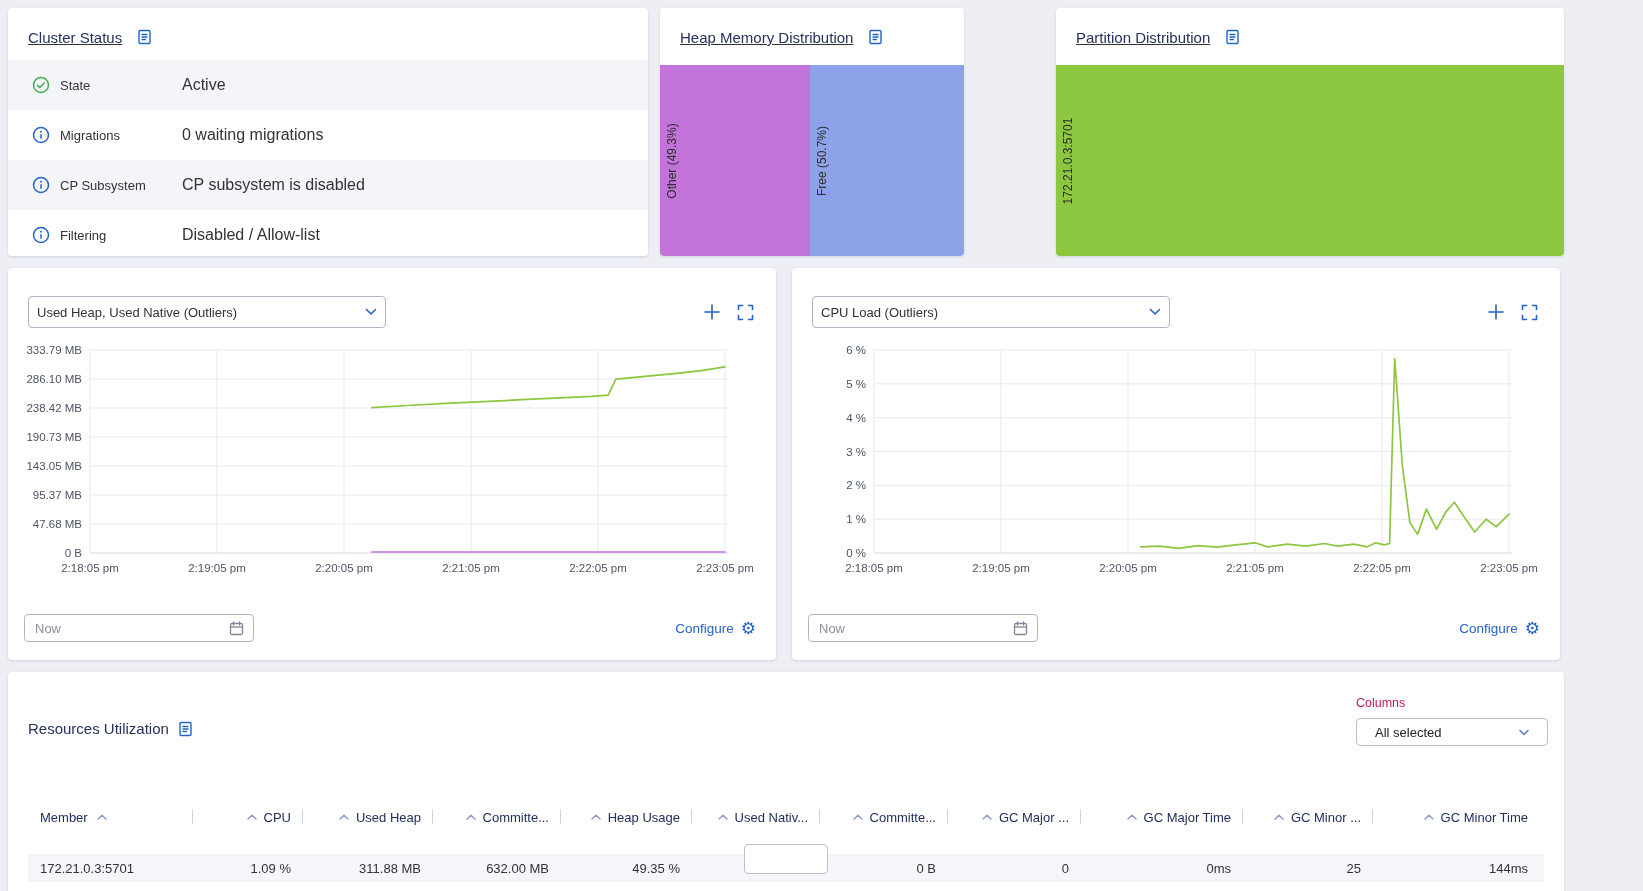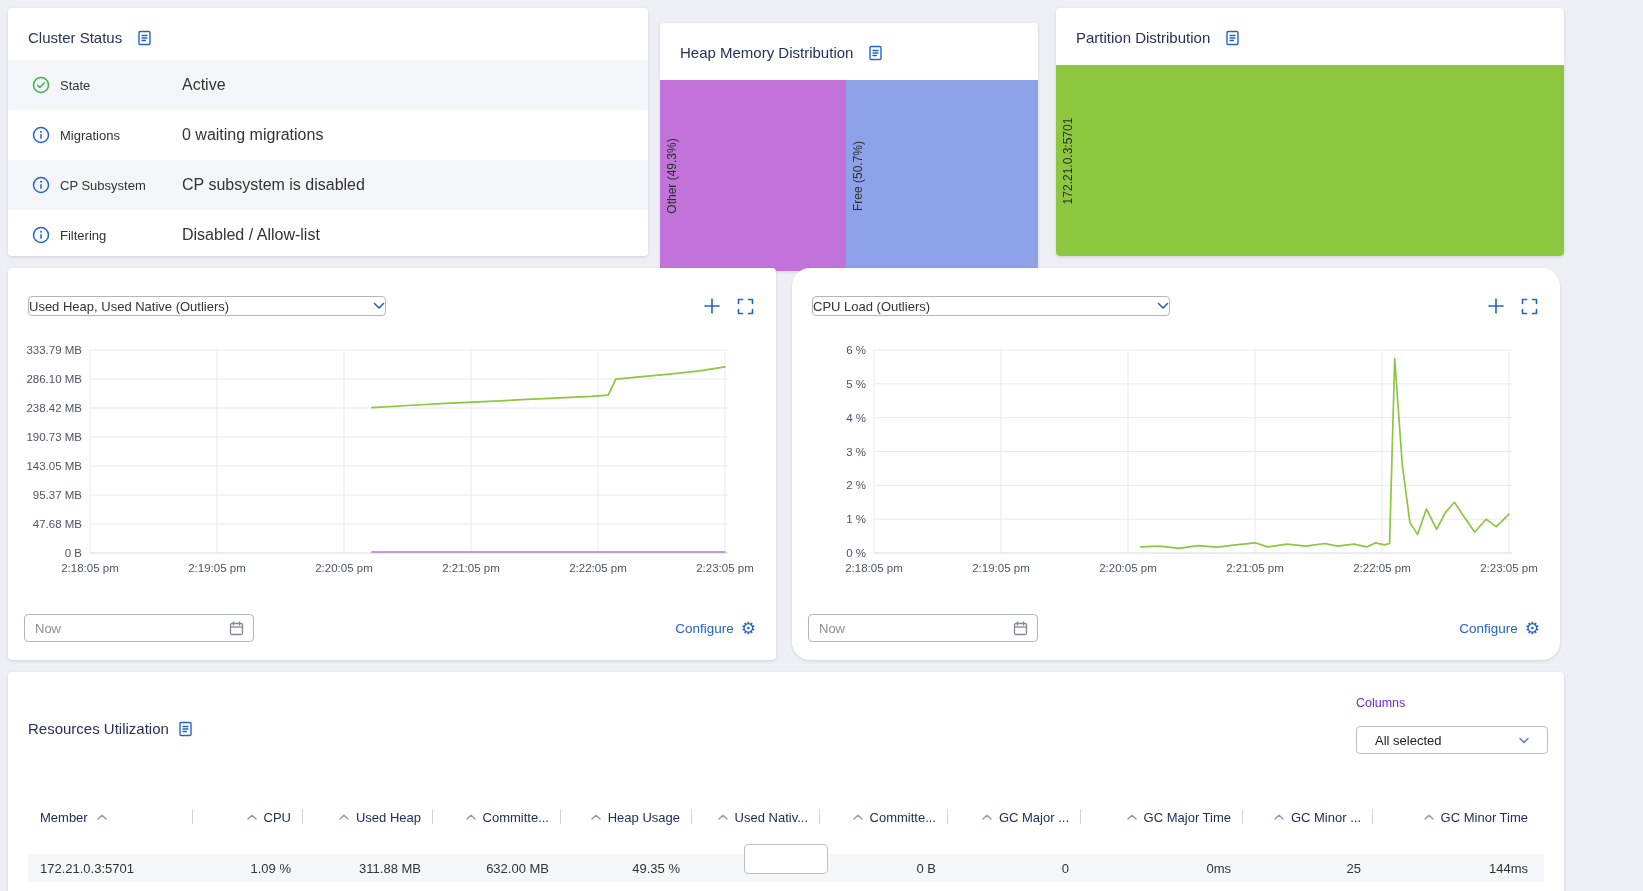--- a/index.html
+++ b/index.html
@@ -18,8 +18,9 @@
     box-shadow: 0 1px 2px rgba(20,30,70,.08), 0 1px 4px rgba(20,30,70,.06);
   }
   .card-title-row {
-    display: flex; align-items: center; gap: 15px;
+    display: flex; gap: 15px;
     padding: 21px 20px 14px 20px;
+    text-decoration: underline;
   }
   .card-title { font-size: 15px; font-weight: 500; color: #25315a; }
   .doc-icon { display: inline-flex; cursor: pointer; }

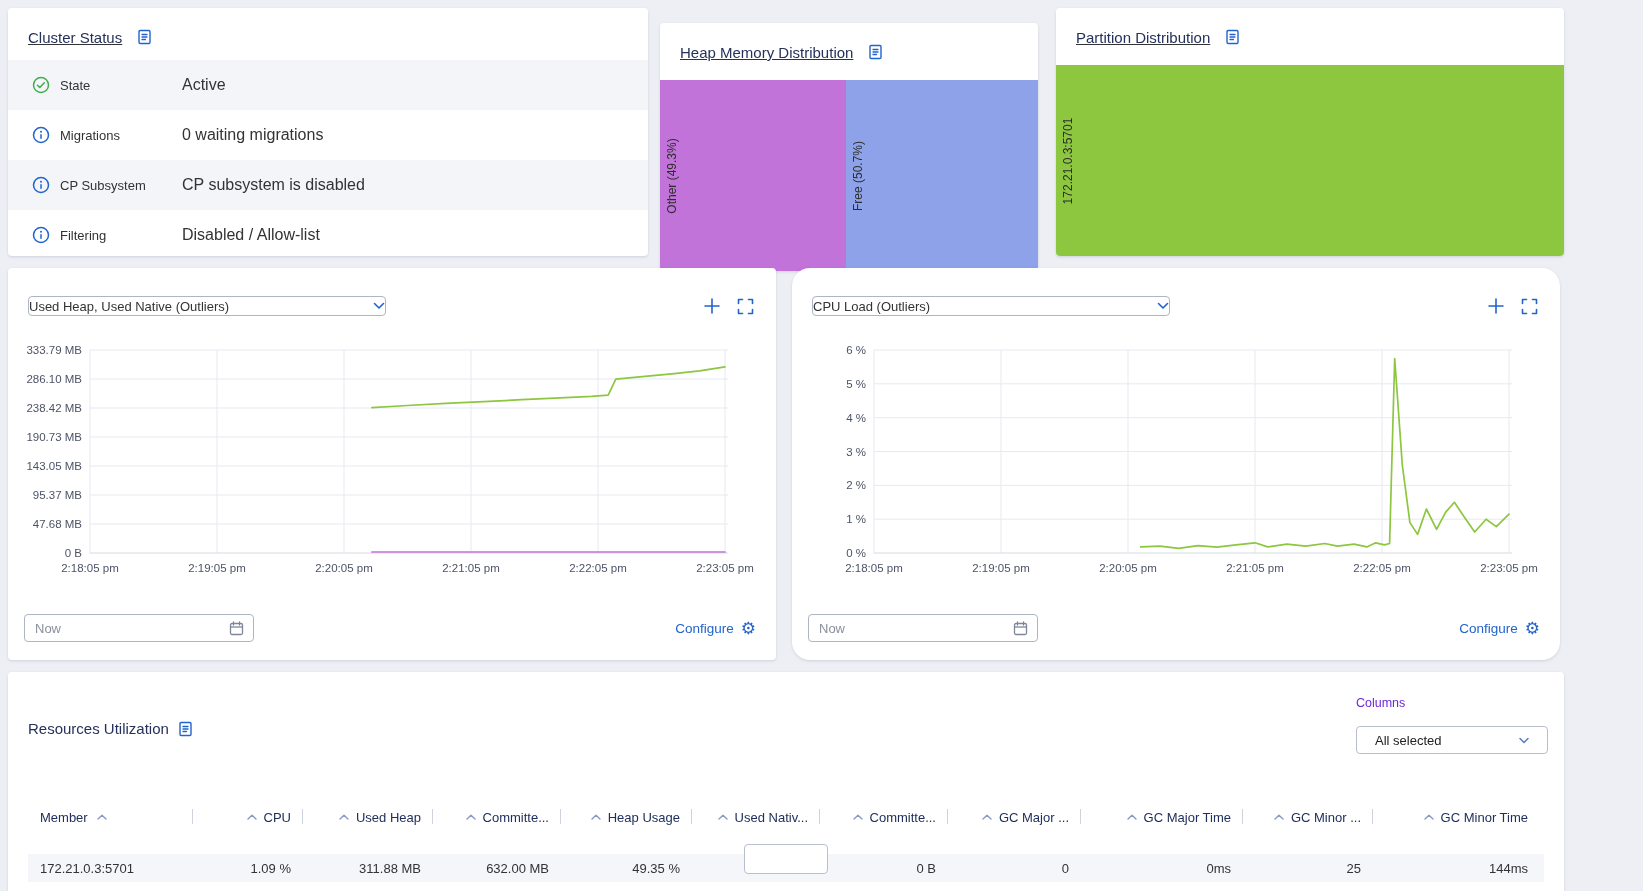--- a/index.html
+++ b/index.html
@@ -164,7 +164,7 @@
   </div>
 </section>
 
-<section class="card" style="left:660px; top:23px; width:378px; height:248px;">
+<section class="card" style="left:660px; top:8px; width:304px; height:248px;">
   <div class="card-title-row">
     <span class="card-title">Heap Memory Distribution</span>
     <span class="doc-icon">

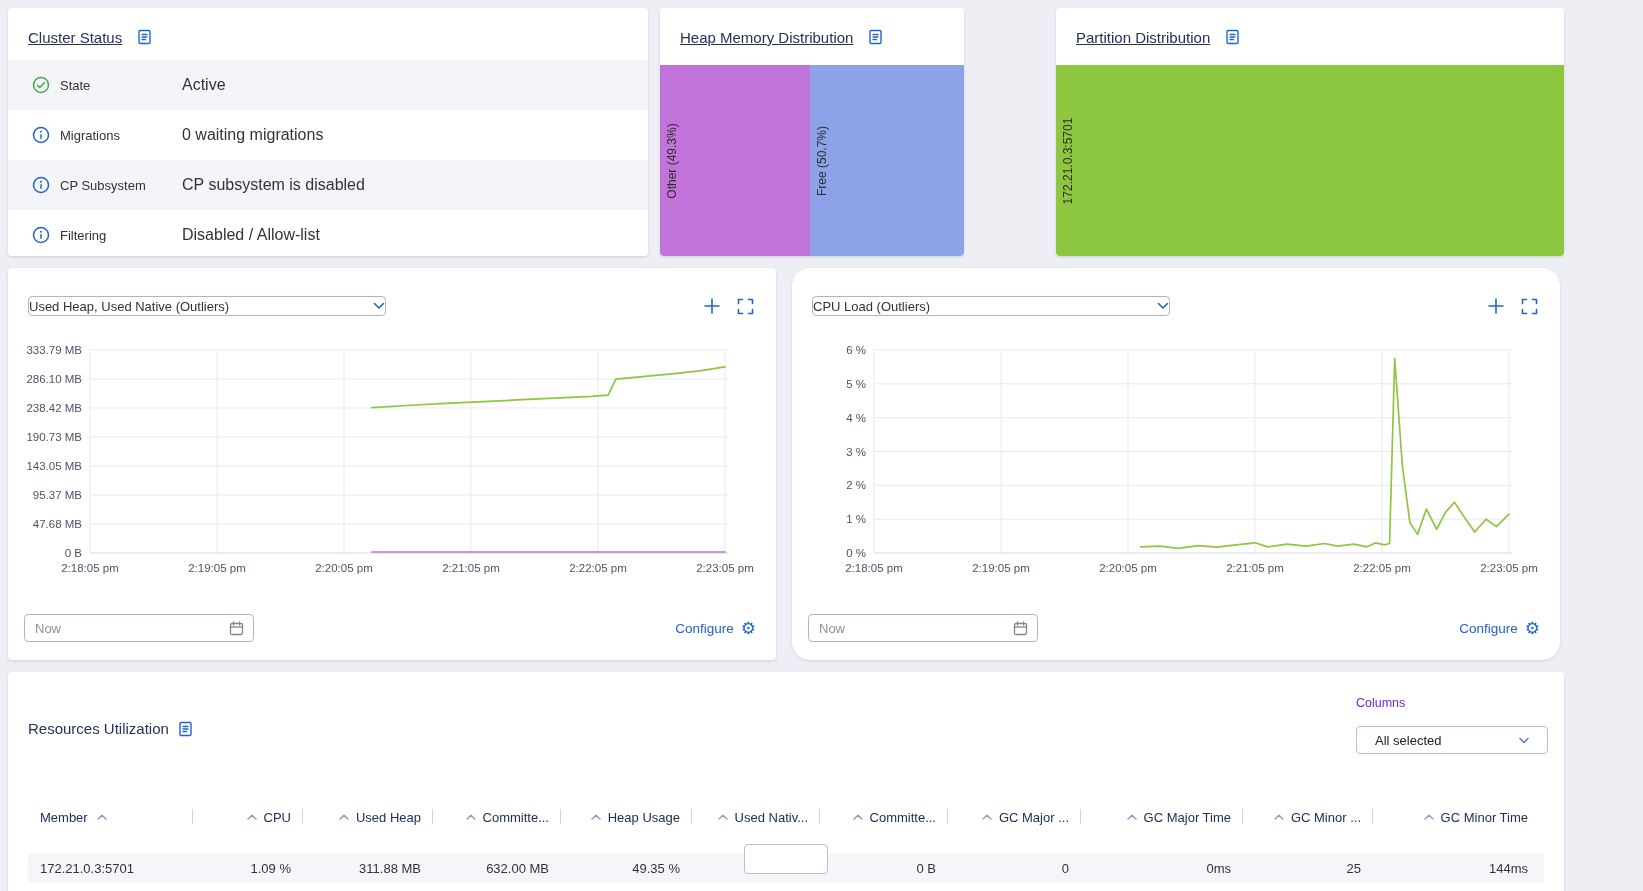--- a/index.html
+++ b/index.html
@@ -48,10 +48,10 @@
   
   .metric-head { position: absolute; top: 28px; left: 20px; right: 22px; display: flex; align-items: center; }
   .metric-select {
-    width: 358px; height: 20px; background: #fff;
+    width: 358px; height: 32px; background: #fff;
     border: 1px solid #aeb5c5; border-radius: 4px;
     display: flex; align-items: center; justify-content: space-between;
-    padding: 0 0; font-size: 13px; color: #333; cursor: pointer;
+    padding: 0 8px; font-size: 13px; color: #333; cursor: pointer;
   }
   .icon-btns { margin-left: auto; display: flex; align-items: center; gap: 16px; }
   .icon-btn { display: inline-flex; cursor: pointer; }

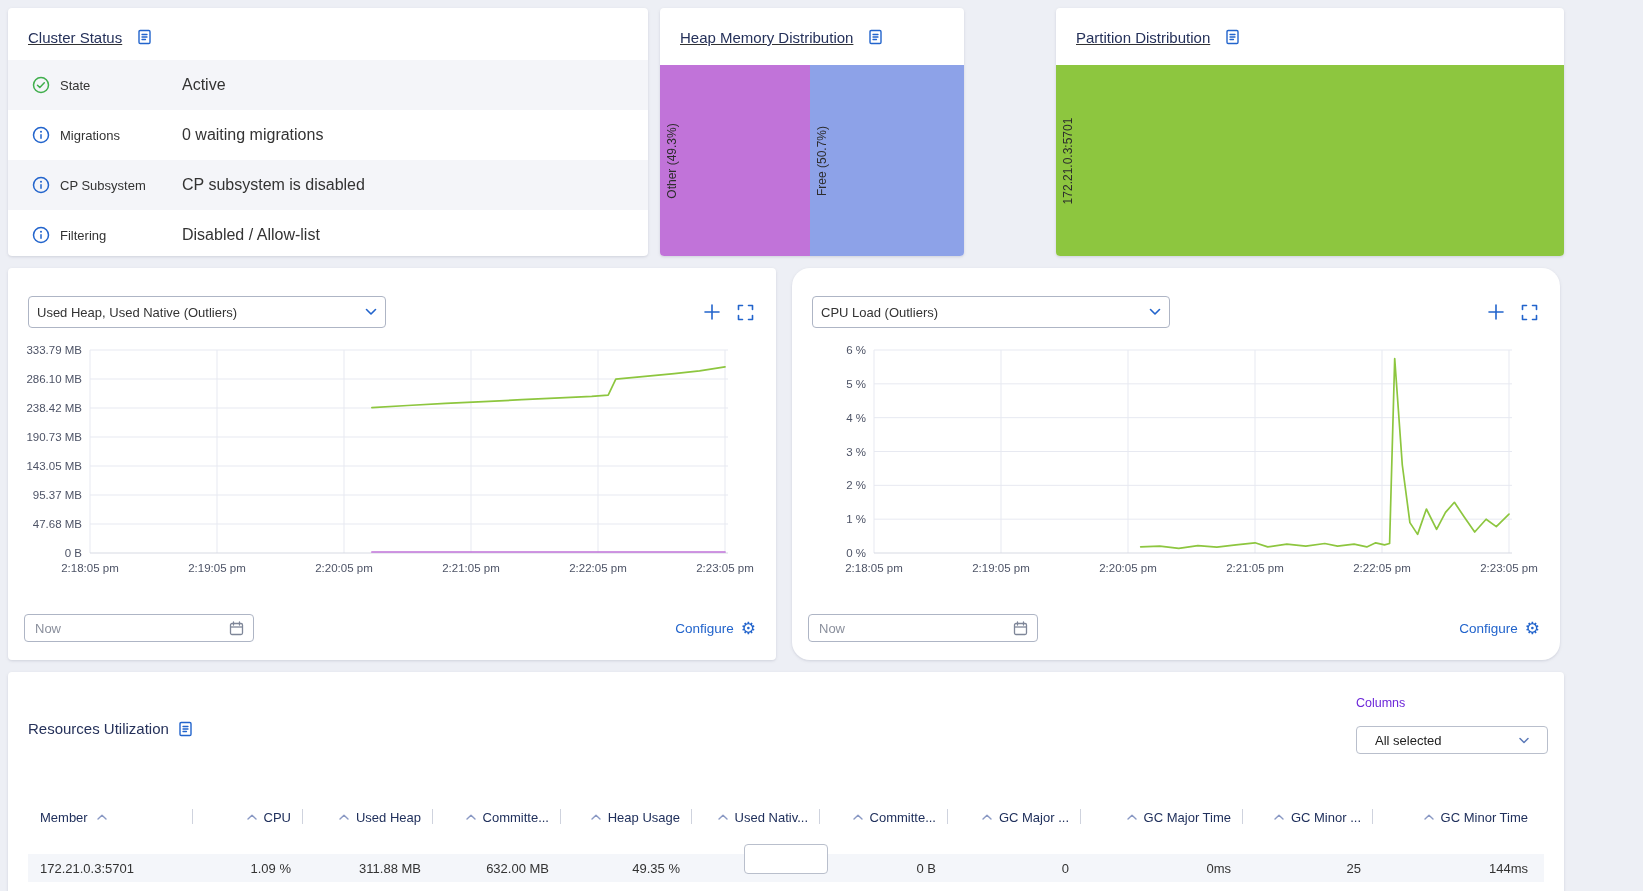--- a/index.html
+++ b/index.html
@@ -270,7 +270,7 @@
   </div>
 </section>
 
-<section class="card" style="left:792px; top:268px; width:768px; height:392px;border-radius:18px;">
+<section class="card" style="left:792px; top:268px; width:768px; height:392px;">
   <div class="metric-head">
     <div class="metric-select">
       <span>CPU Load (Outliers)</span>

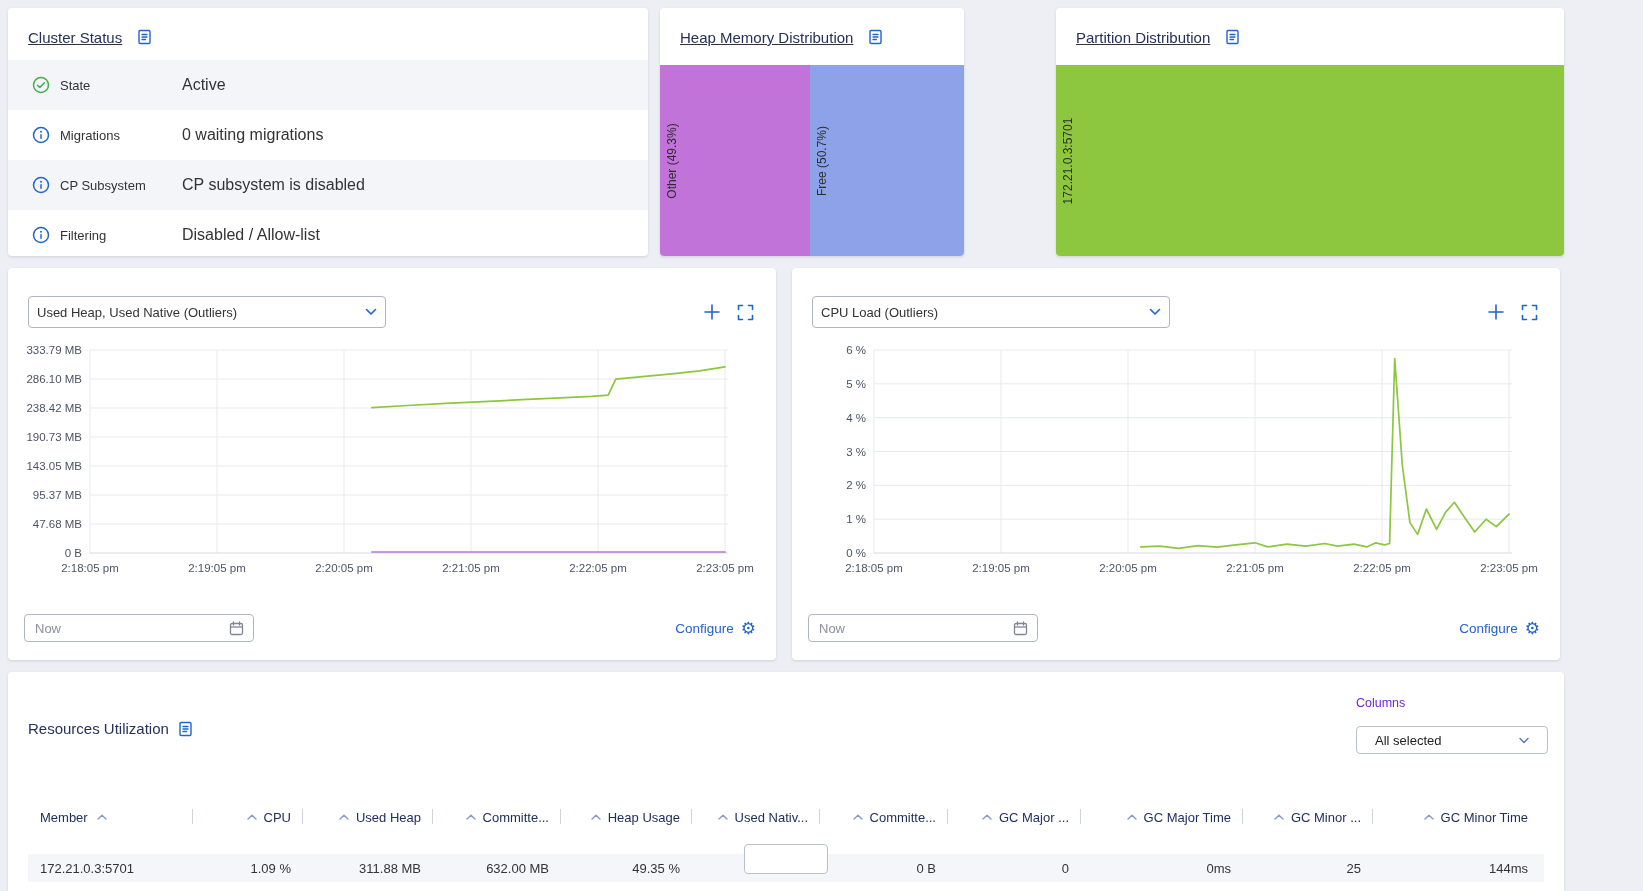--- a/index.html
+++ b/index.html
@@ -72,7 +72,7 @@
   
   .res-title-row { position: absolute; left: 20px; top: 48px; display: flex; align-items: center; gap: 9px; }
   .columns-group { position: absolute; right: 16px; top: 24px; width: 192px; }
-  .columns-label { font-size: 12.5px; color: #6d28d9; margin-bottom: 16px; }
+  .columns-label { font-size: 12.5px; color: #be185d; margin-bottom: 8px; }
   .columns-select {
     height: 28px; background: #fff; border: 1px solid #b9bfcc; border-radius: 4px;
     display: flex; align-items: center; justify-content: space-between;

